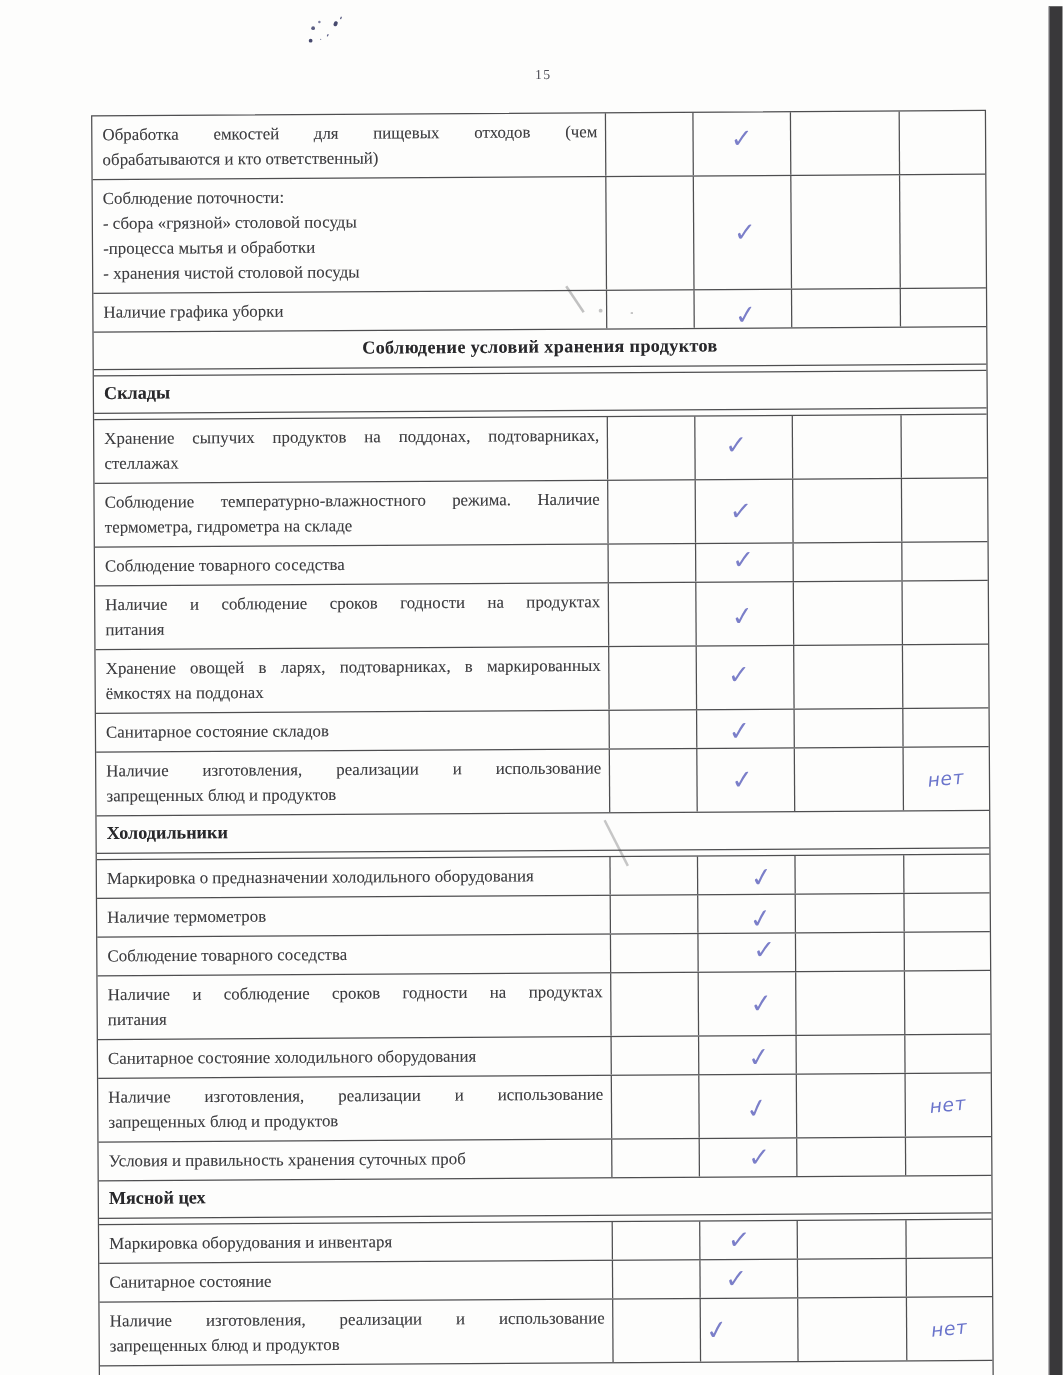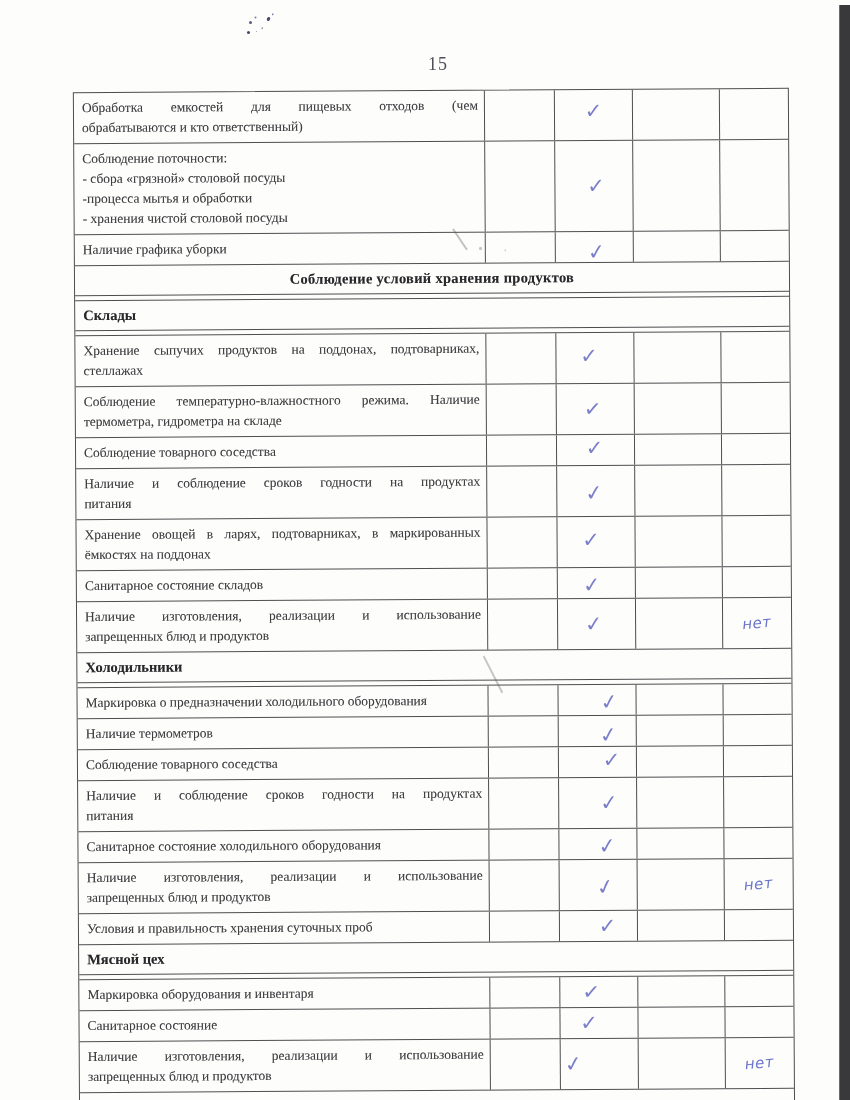--- a/index.html
+++ b/index.html
@@ -6,7 +6,7 @@
   body{width:850px;height:1100px;background:#ffffff;font-family:"Liberation Serif", serif;}
   .page{position:relative;width:850px;height:1100px;background:#fdfdfc;overflow:hidden;}
 
-  .page-number{position:absolute;left:428px;top:54px;font-size:18px;color:#4f4f57;letter-spacing:1px;}
+  .page-number{position:absolute;left:428px;top:54px;font-size:11px;color:#4f4f57;letter-spacing:1px;}
 
   
   .scan-edge{position:absolute;left:839px;top:5px;width:11px;height:1095px;background:#39383a;border-left:1px solid #6b6a6e;}

